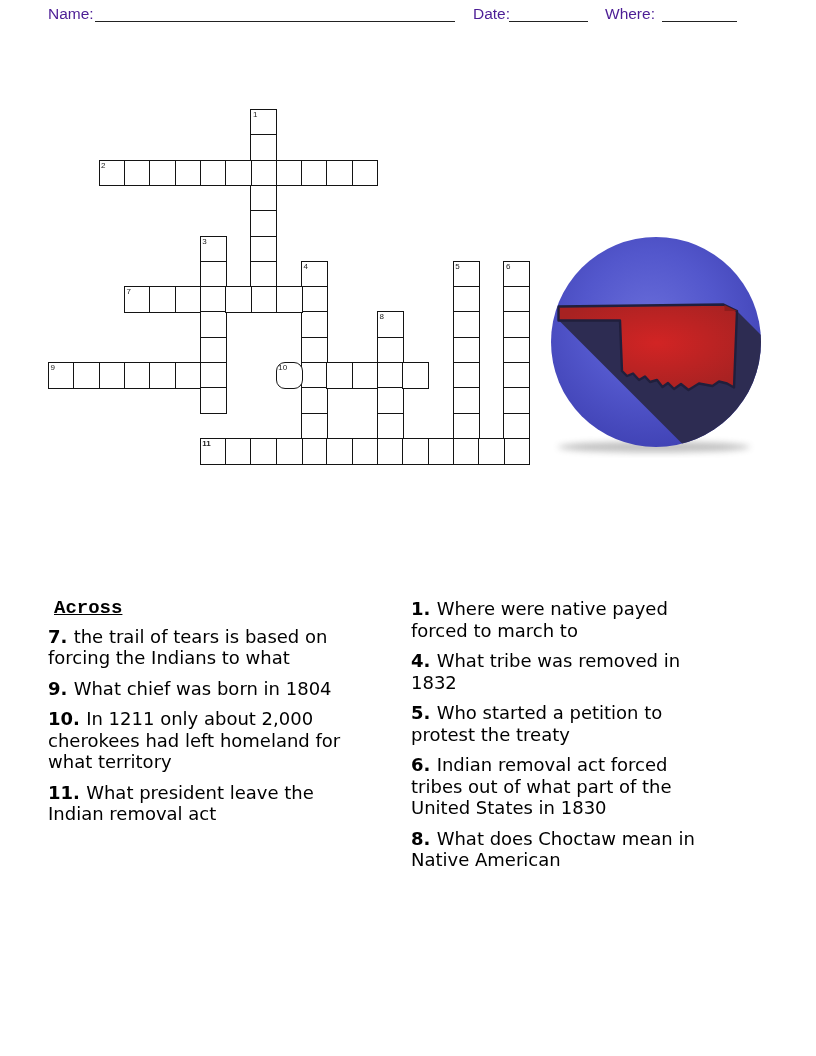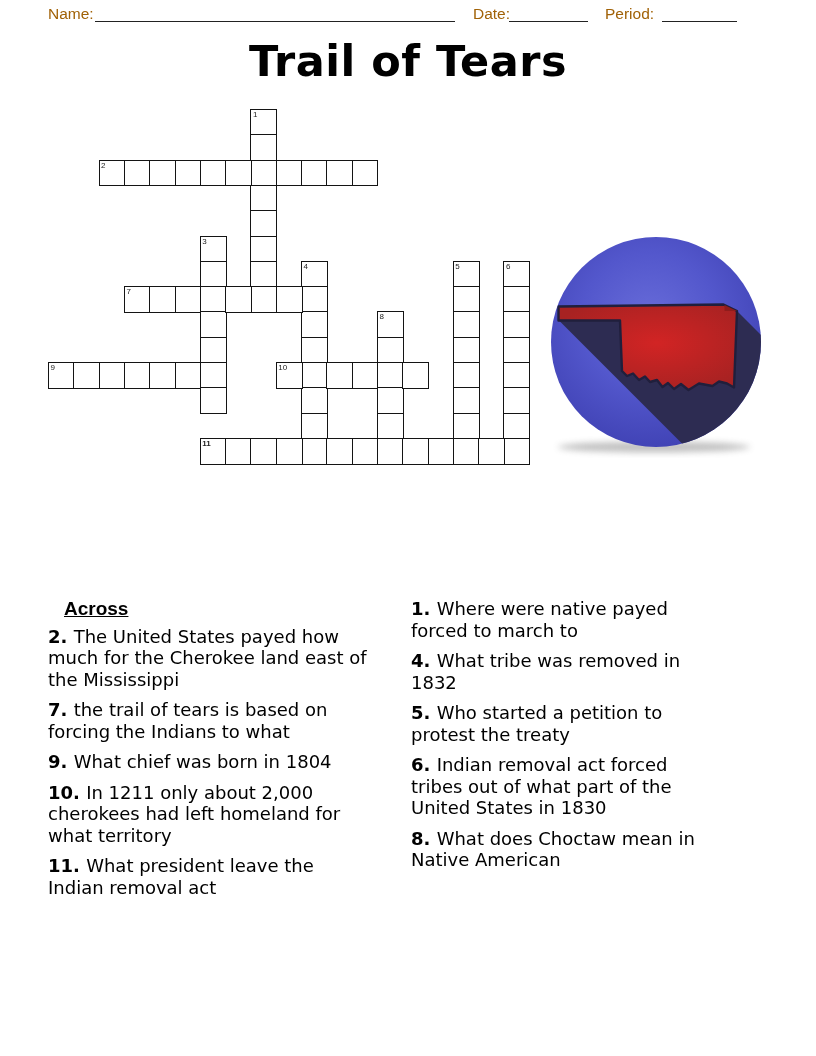--- a/index.html
+++ b/index.html
@@ -7,7 +7,7 @@
         font-family:"Liberation Sans",sans-serif;color:#000;}
 
   
-  .hlabel{position:absolute;top:5px;font-size:15.5px;color:#a16207;}
+  .hlabel{position:absolute;top:5px;font-size:15.5px;color:#4c1d95;}
   .hline{position:absolute;top:3px;height:18px;border-bottom:1.5px solid #222;}
 
   

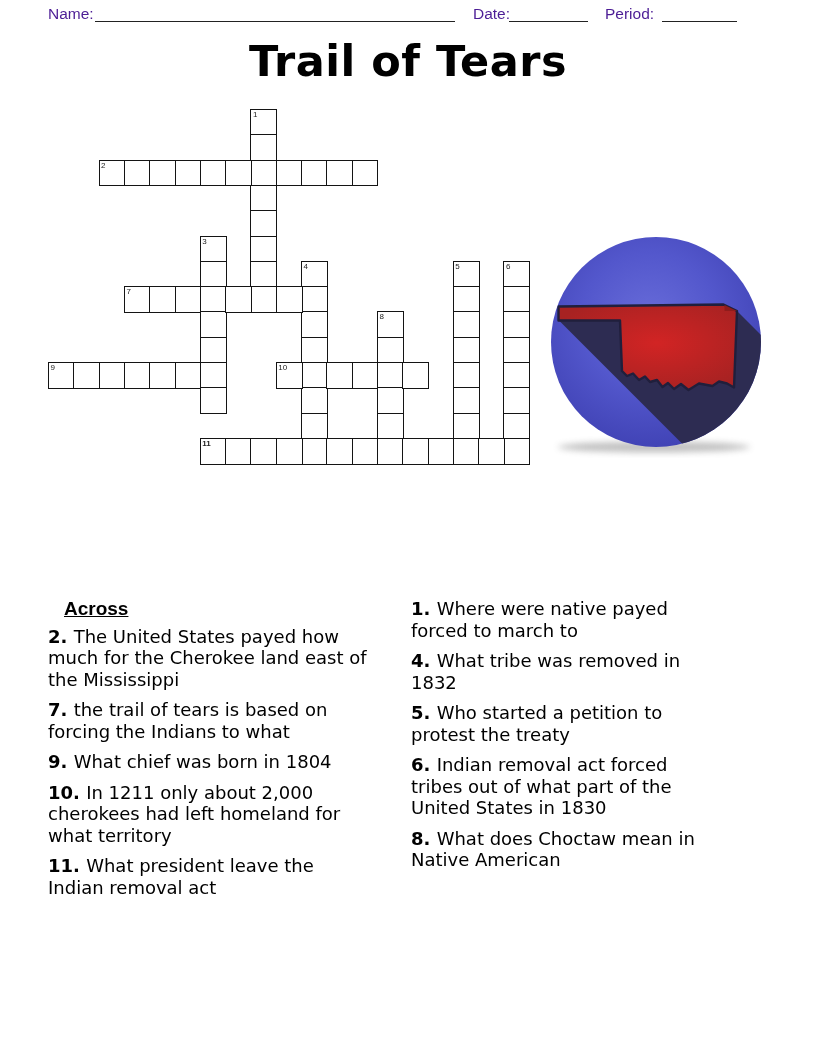--- a/index.html
+++ b/index.html
@@ -41,7 +41,7 @@
   <span class="hline" style="left:95px;width:360px"></span>
   <span class="hlabel" style="left:473px">Date:</span>
   <span class="hline" style="left:509px;width:79px"></span>
-  <span class="hlabel" style="left:605px">Period:</span>
+  <span class="hlabel" style="left:605px">Where:</span>
   <span class="hline" style="left:662px;width:75px"></span>
 
   <div class="title">Trail of Tears</div>

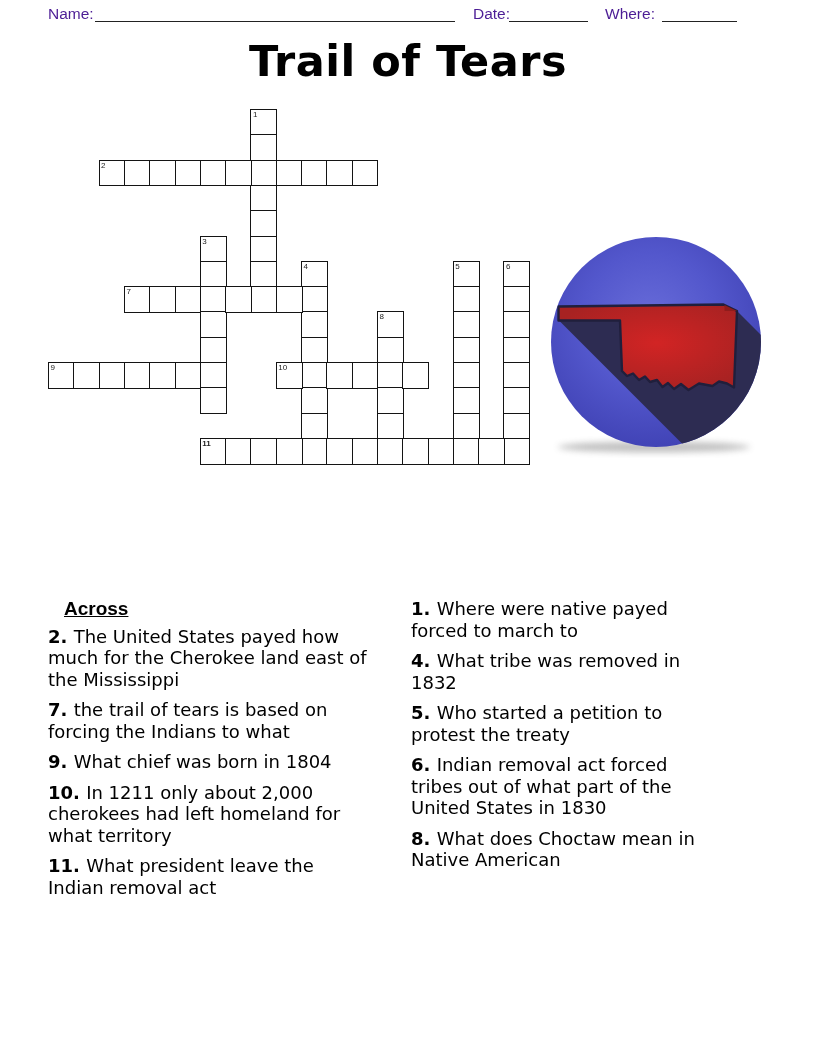--- a/index.html
+++ b/index.html
@@ -44,7 +44,6 @@
   <span class="hlabel" style="left:605px">Where:</span>
   <span class="hline" style="left:662px;width:75px"></span>
 
-  <div class="title">Trail of Tears</div>
 
   <div class="grid" style="left: 48px; top: 109px;">
       <div class="cell" style="left: 202.4px; top: 0px; width: 26.9px; height: 26.9px;">

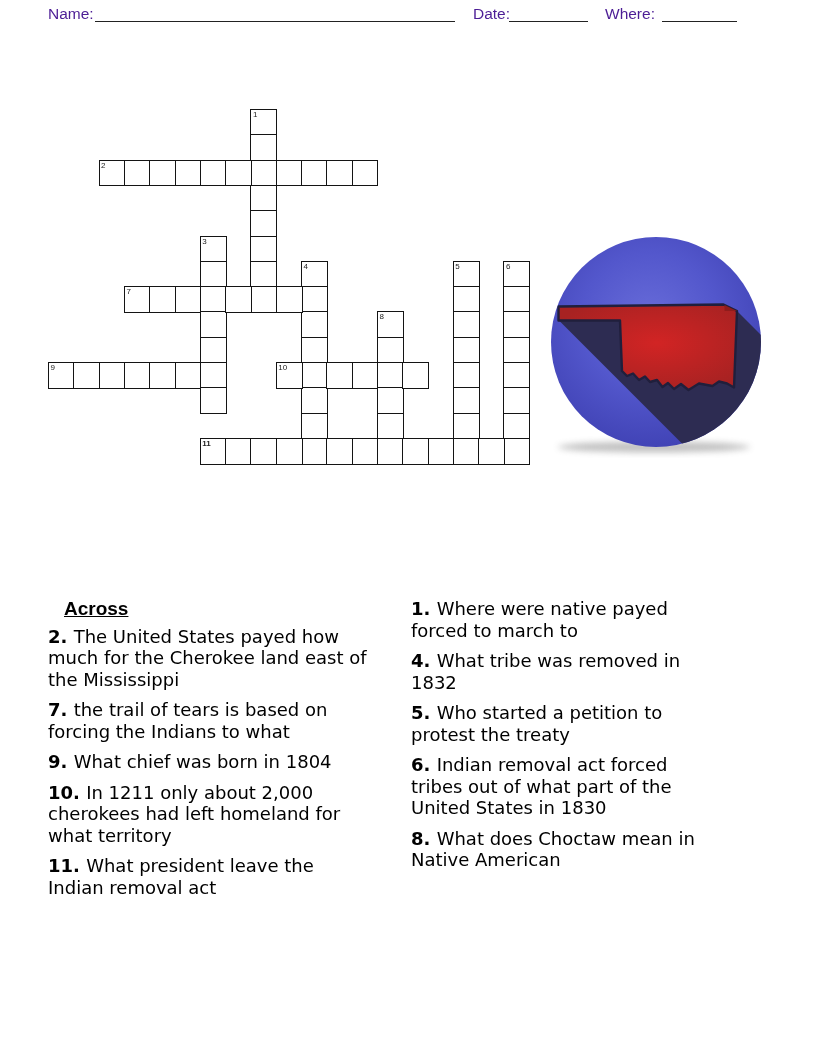--- a/index.html
+++ b/index.html
@@ -130,7 +130,7 @@
       <div class="cell" style="left: 75.9px; top: 253px; width: 26.9px; height: 26.9px;"></div>
       <div class="cell" style="left: 101.2px; top: 253px; width: 26.9px; height: 26.9px;"></div>
       <div class="cell" style="left: 126.5px; top: 253px; width: 26.9px; height: 26.9px;"></div>
-      <div class="cell" style="left: 227.7px; top: 253px; width: 26.9px; height: 26.9px;">
+      <div class="cell" style="left: 227.7px; top: 253px; width: 26.9px; height: 26.9px; border-radius: 9px;">
         <span class="num">10</span>
       </div>
       <div class="cell" style="left: 278.3px; top: 253px; width: 26.9px; height: 26.9px;"></div>

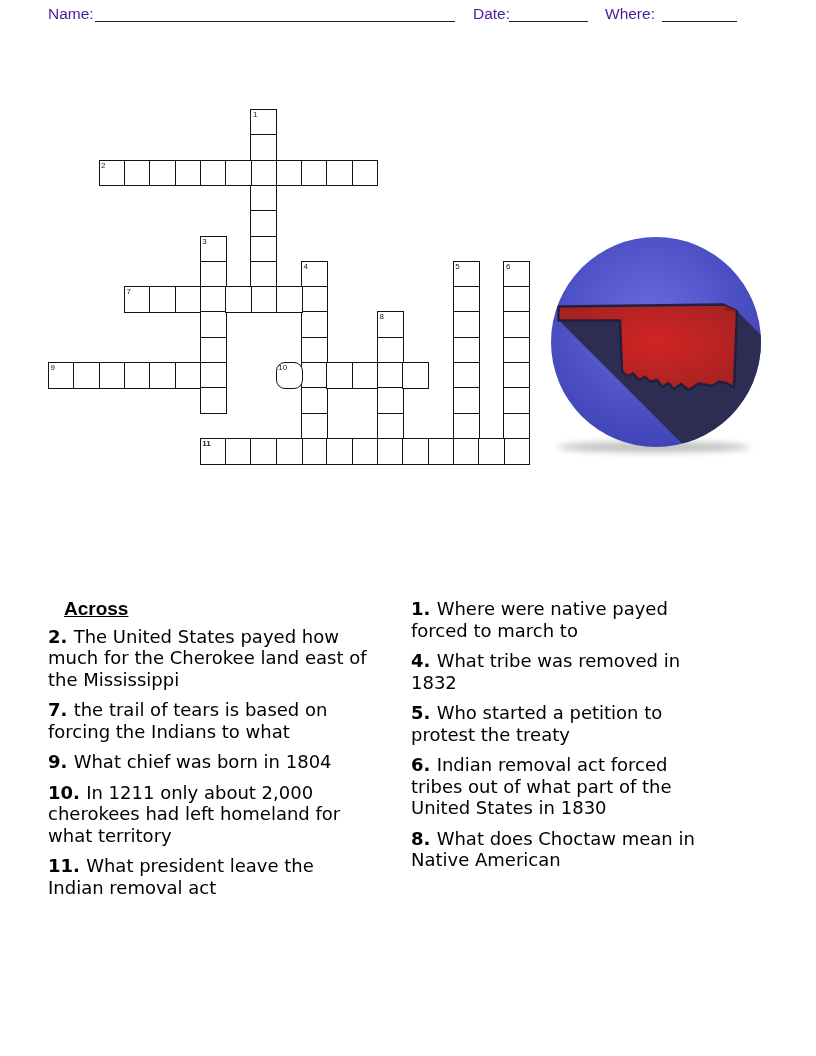--- a/index.html
+++ b/index.html
@@ -24,8 +24,8 @@
   
   .clue-col{position:absolute;font-family:"DejaVu Sans",sans-serif;font-size:18px;
             line-height:21.5px;color:#000;}
-  .clue-heading{margin:0 0 6px 16px;font-size:19px;font-weight:bold;text-decoration:underline;
-                font-family:Liberation Sans, sans-serif;}
+  .clue-heading{margin:0 0 6px 6px;font-size:19px;font-weight:bold;text-decoration:underline;
+                font-family:Liberation Mono, monospace;}
   .clue{margin:0 0 9px 0;}
   .clue-num{font-weight:bold;}
   .clue-text{white-space:pre-line;}

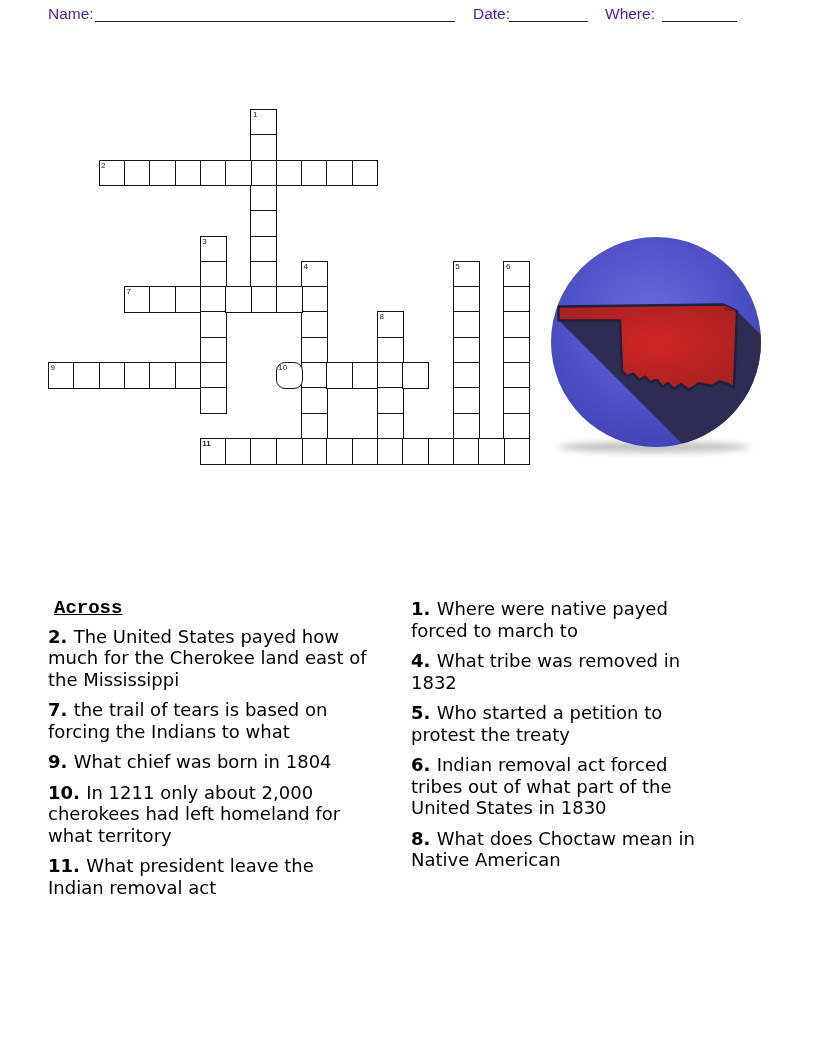--- a/index.html
+++ b/index.html
@@ -187,9 +187,6 @@
   <div class="clue-col" style="left:48px;top:598px;width:372px">
     <h2 class="clue-heading">Across</h2>
     <div>
-        <p class="clue"><span class="clue-num">2. </span><span class="clue-text">The United States payed how
-much for the Cherokee land east of
-the Mississippi</span></p>
         <p class="clue"><span class="clue-num">7. </span><span class="clue-text">the trail of tears is based on
 forcing the Indians to what</span></p>
         <p class="clue"><span class="clue-num">9. </span><span class="clue-text">What chief was born in 1804</span></p>

